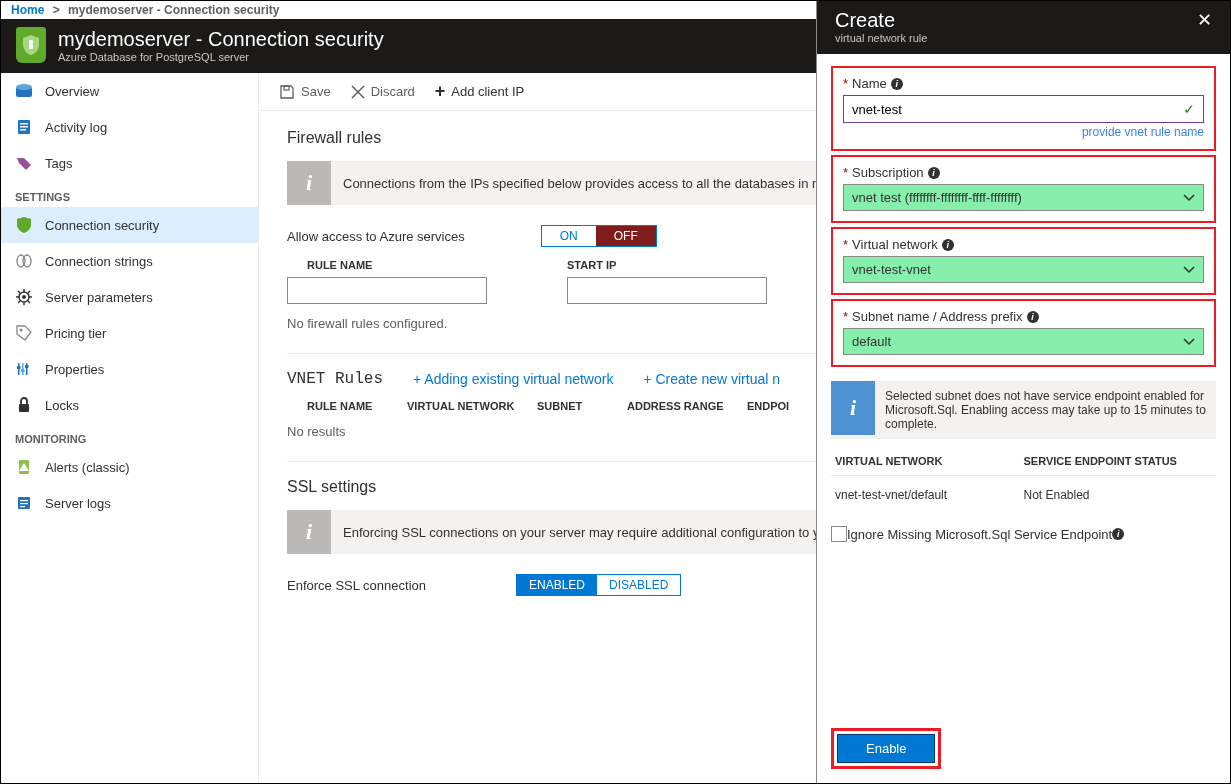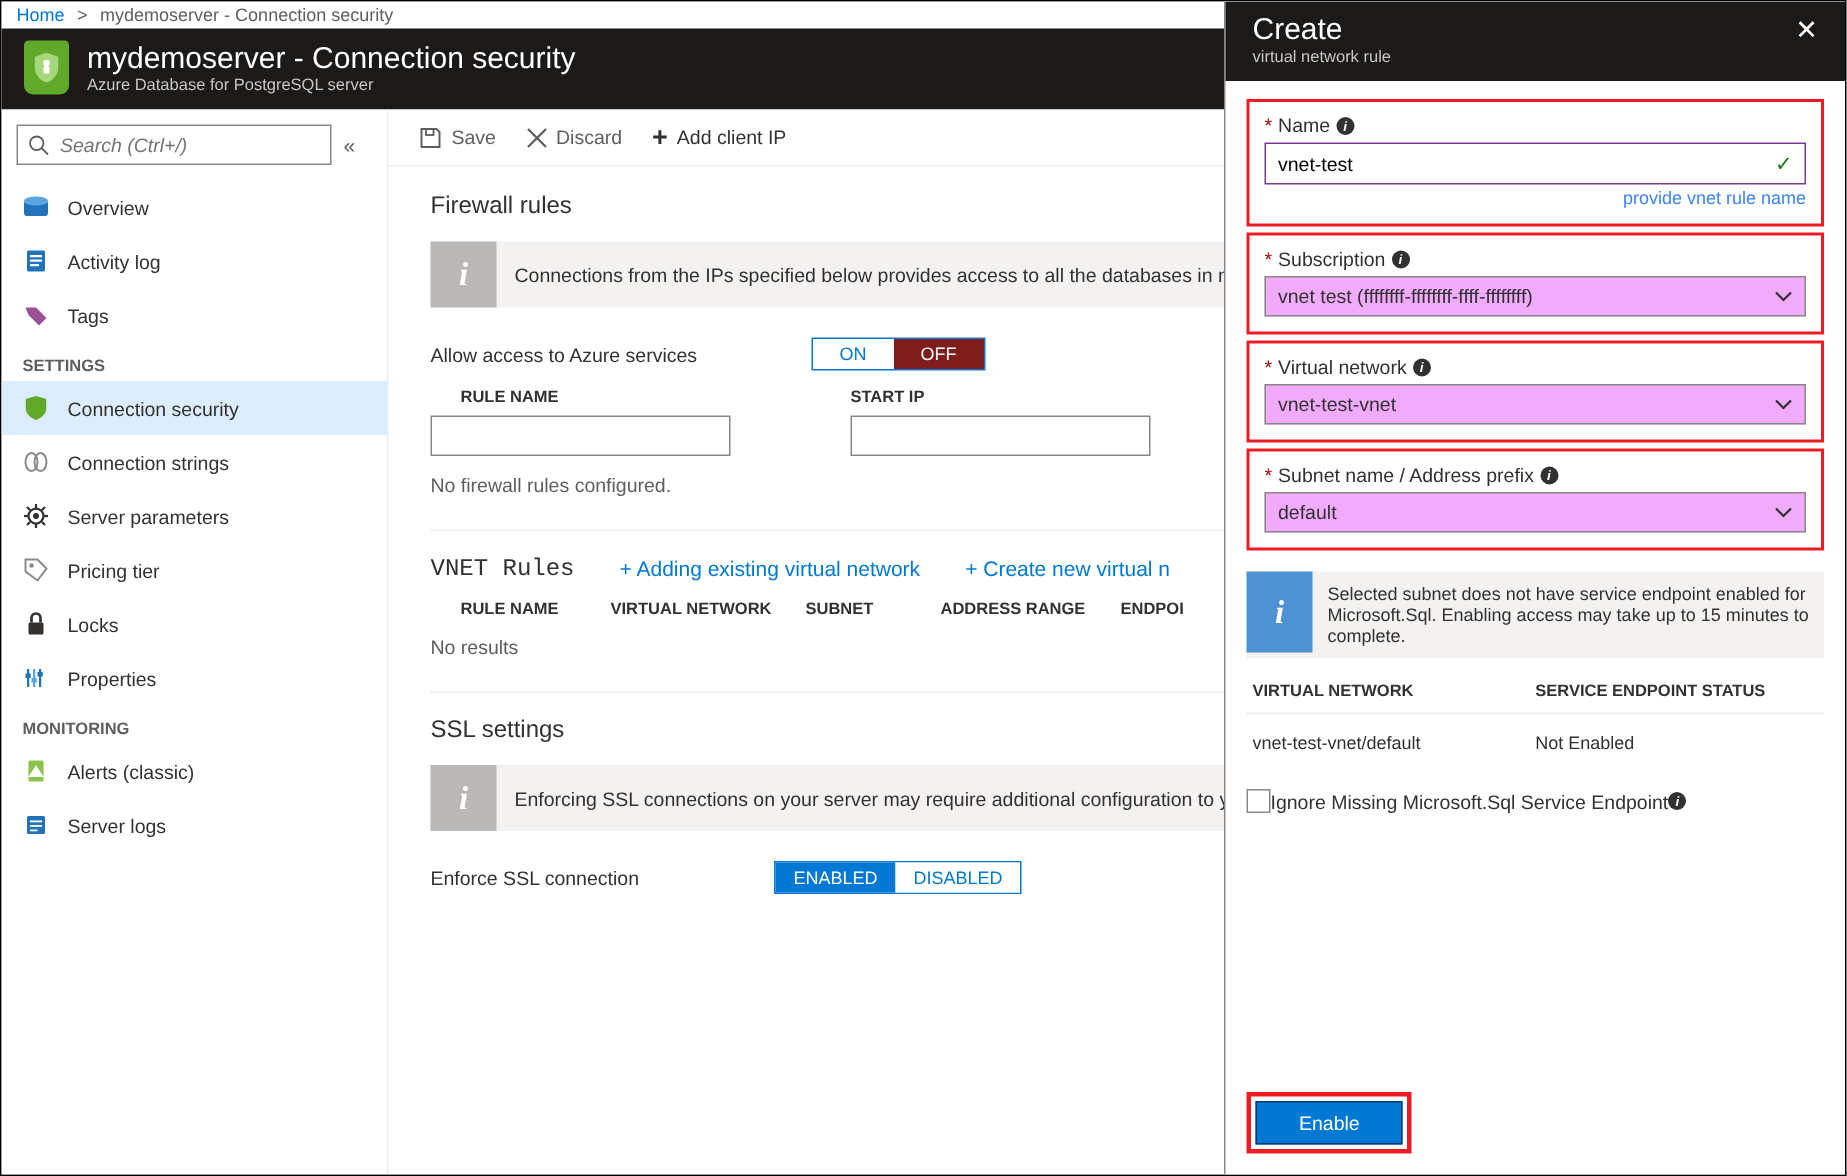--- a/index.html
+++ b/index.html
@@ -4,7 +4,7 @@
 <style>
 * { box-sizing: border-box; margin: 0; padding: 0; font-family: "Segoe UI", Arial, sans-serif; }
 body { width: 1231px; height: 784px; background: #fff; font-size: 13px; color: #323130; position: relative; overflow: hidden; border: 1px solid #000;}
-.breadcrumb { background: #fff; padding: 2px 10px; font-size: 12px; color: #605e5c; }
+.breadcrumb { background: #fff; padding: 2px 10px; font-size: 12px; color: #605e5c; font-weight: bold; }
 .breadcrumb a { color: #0078d4; text-decoration: none; }
 .header-bar { background: #1b1a19; color: #fff; padding: 8px 20px 10px 15px; display: flex; align-items: flex-start; min-height: 52px; }
 .header-bar .shield { width: 30px; height: 36px; background: #60a92b; border-radius: 3px 3px 6px 6px; margin-right: 12px; display:flex; align-items:center; justify-content:center; }

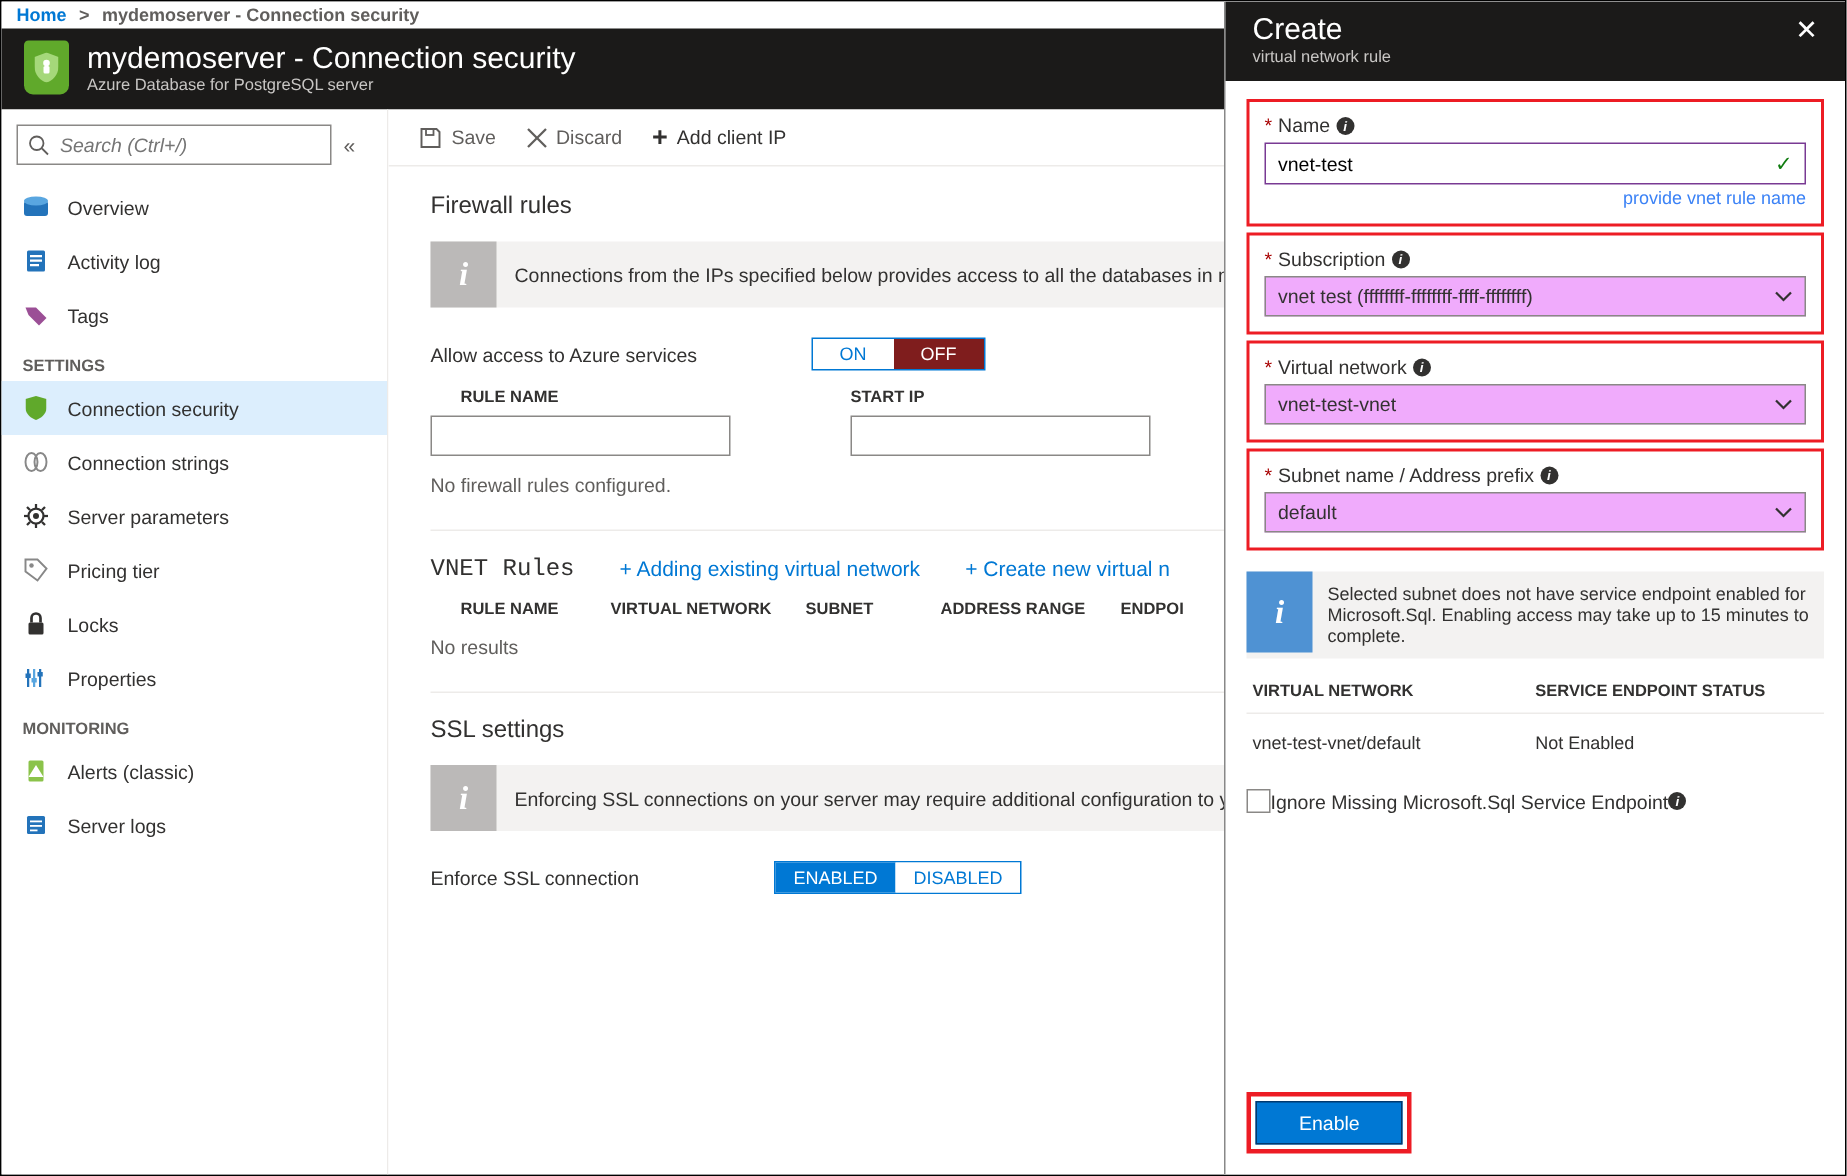--- a/index.html
+++ b/index.html
@@ -99,16 +99,6 @@
 
 <div class="layout">
   <div class="sidebar">
-    <div class="search-box">
-      <span class="search-icon-l">
-        <svg width="14" height="14" viewBox="0 0 14 14">
-            <circle cx="5.5" cy="5.5" r="4.5" stroke="#605e5c" stroke-width="1.2" fill="none"></circle>
-            <line x1="9" y1="9" x2="13" y2="13" stroke="#605e5c" stroke-width="1.2"></line>
-          </svg>
-      </span>
-      <input placeholder="Search (Ctrl+/)" style="">
-      <span class="collapse">«</span>
-    </div>
     <div class="nav-item">
       <span class="ic">
           <svg width="16" height="16">

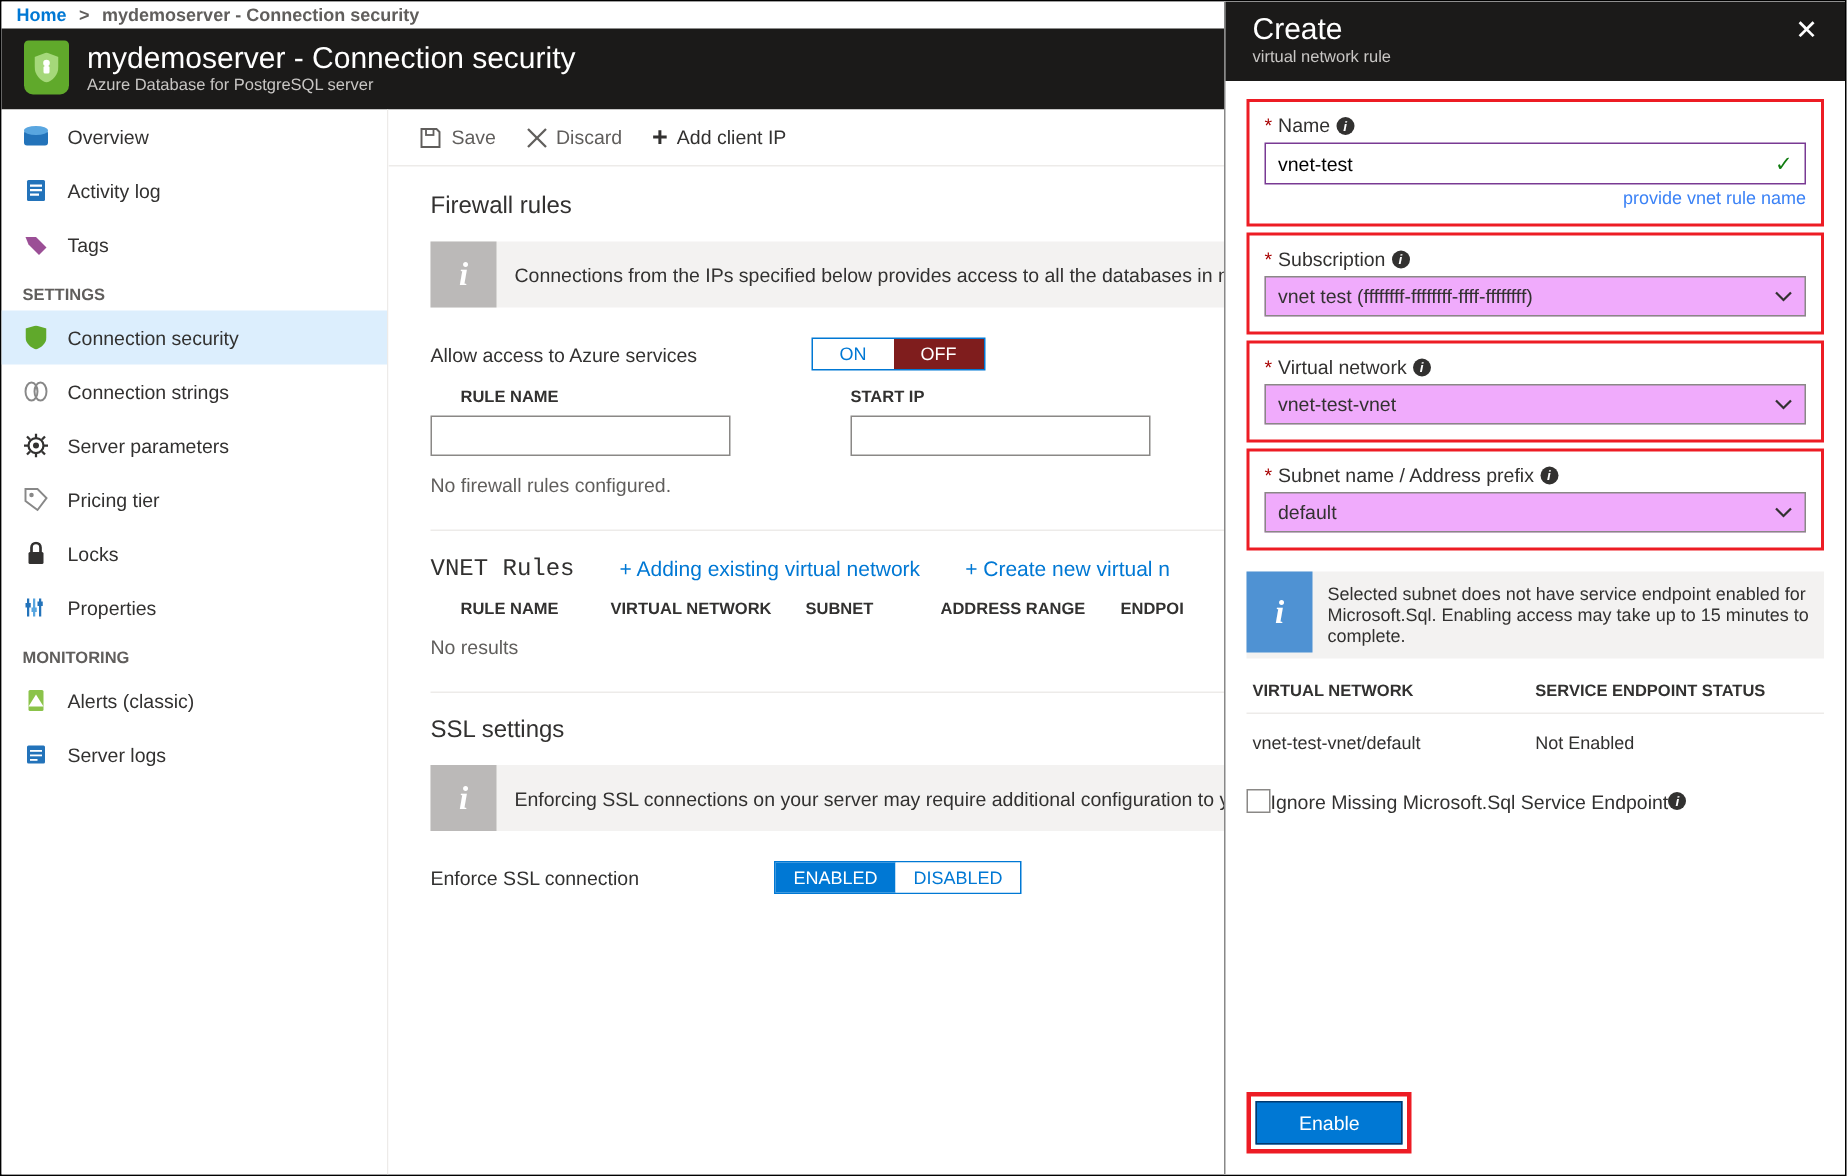--- a/index.html
+++ b/index.html
@@ -57,7 +57,7 @@
 .field-label { font-size: 13px; color: #323130; margin-bottom: 4px; display:flex; align-items:center; gap:4px;}
 .req { color: #a80000; }
 .info-dot { width:12px; height:12px; border-radius:50%; background:#323130; color:#fff; font-size:9px; display:inline-flex; align-items:center; justify-content:center; font-weight:bold; font-style:italic;}
-.sel-box { border: 1px solid #8a8886; padding: 5px 8px; display: flex; justify-content: space-between; align-items: center; font-size:13px; background:#f0abfc;}
+.sel-box { border: 1px solid #8a8886; padding: 5px 8px; display: flex; justify-content: space-between; align-items: center; font-size:13px; background:#86efac;}
 .name-input { border:1px solid #793a93; padding:5px 8px; display:flex; justify-content:space-between; align-items:center;}
 .name-input input { border:none; outline:none; font-size:13px; flex:1;}
 .check-green {color:#107c10; font-size:14px;}

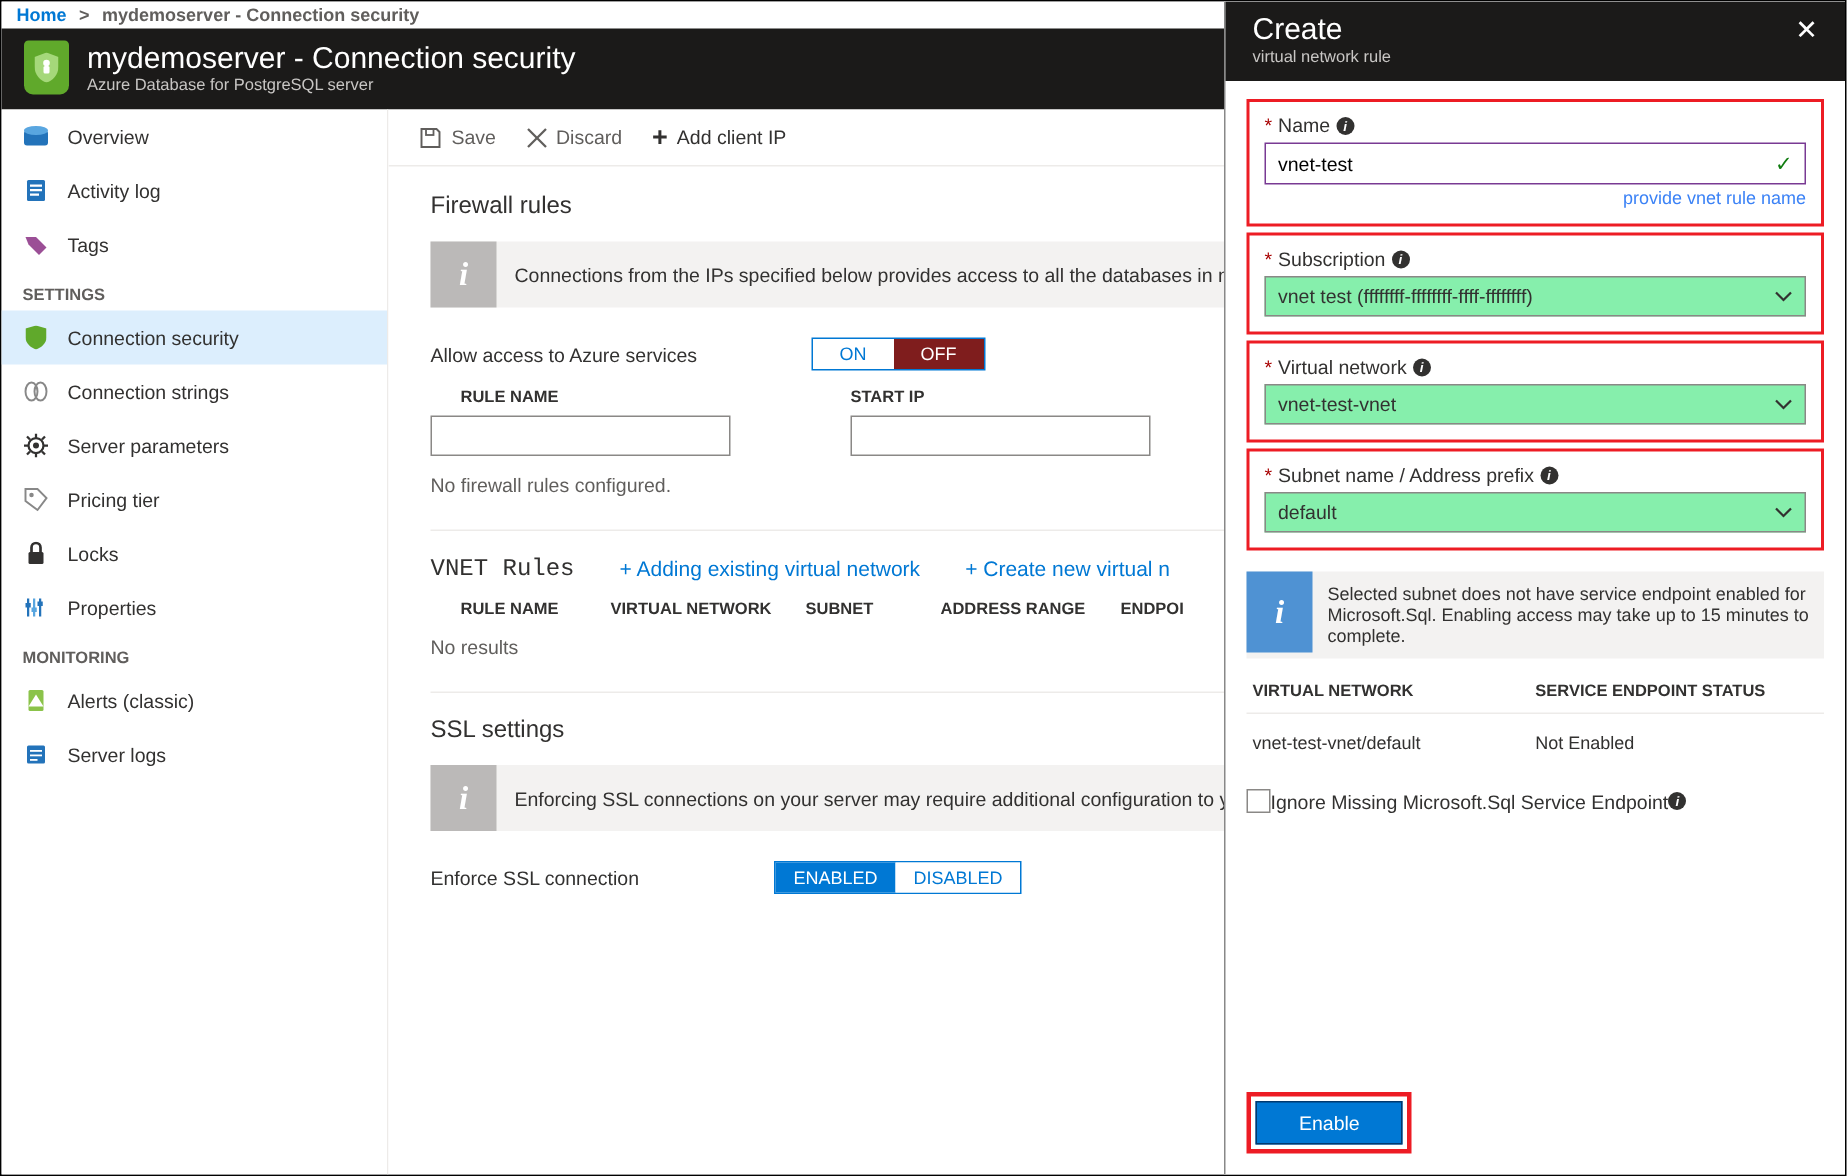--- a/index.html
+++ b/index.html
@@ -175,15 +175,6 @@
     </div>
     <div class="nav-item">
       <span class="ic">
-          <svg width="14" height="16">
-            <rect x="2" y="7" width="10" height="8" rx="1" fill="#323130"></rect>
-            <path d="M4 7 V4 a3 3 0 0 1 6 0 V7" fill="none" stroke="#323130" stroke-width="1.8"></path>
-          </svg>
-        </span>
-      <span>Locks</span>
-    </div>
-    <div class="nav-item">
-      <span class="ic">
           <svg width="16" height="16">
             <rect x="2" y="2" width="1.5" height="12" fill="#2373ba"></rect>
             <rect x="6" y="2" width="1.5" height="12" fill="#59a6e0"></rect>
@@ -195,6 +186,15 @@
         </span>
       <span>Properties</span>
     </div>
+    <div class="nav-item">
+      <span class="ic">
+          <svg width="14" height="16">
+            <rect x="2" y="7" width="10" height="8" rx="1" fill="#323130"></rect>
+            <path d="M4 7 V4 a3 3 0 0 1 6 0 V7" fill="none" stroke="#323130" stroke-width="1.8"></path>
+          </svg>
+        </span>
+      <span>Locks</span>
+    </div>
     <div class="nav-section">MONITORING</div>
     <div class="nav-item">
       <span class="ic">

